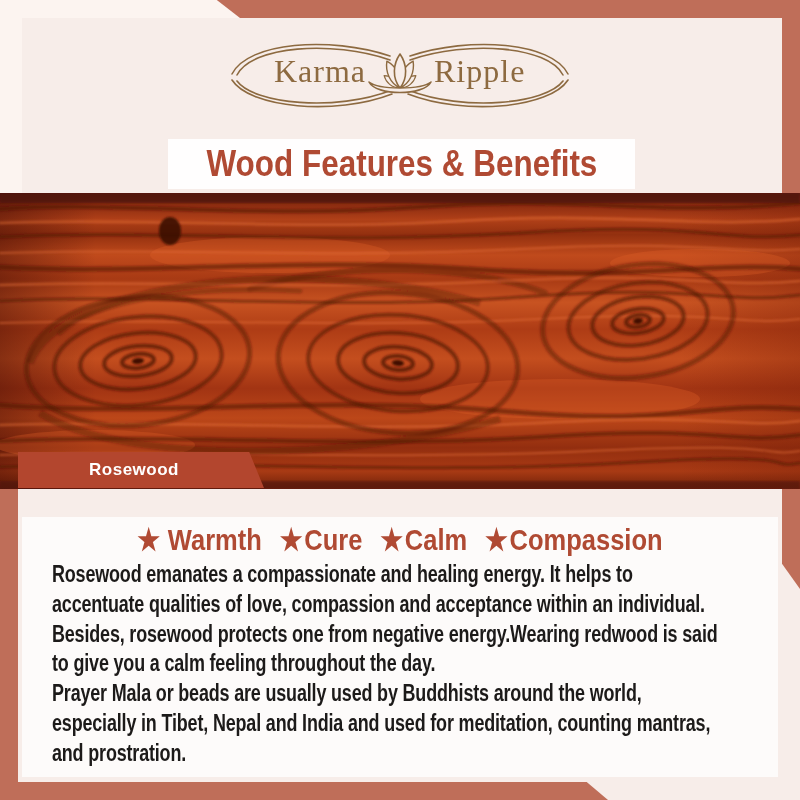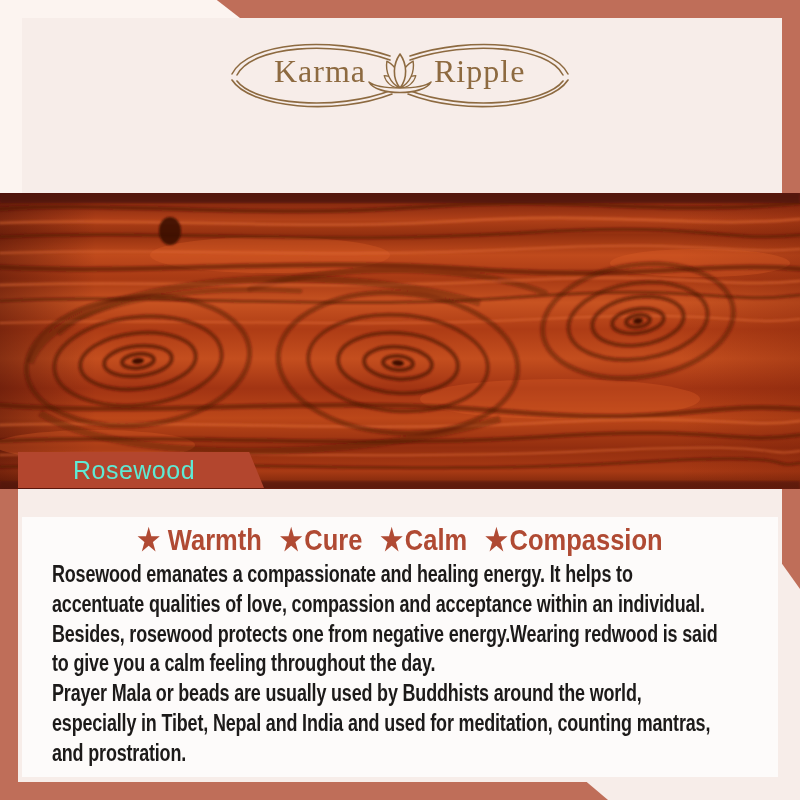--- a/index.html
+++ b/index.html
@@ -105,6 +105,9 @@
     <text x="216" y="48" text-anchor="start">Ripple</text>
   </svg>
 
+  <div class="abs heading-banner">
+    <span class="title">Wood Features &amp; Benefits</span>
+  </div>
 
   <div class="abs wood">
     <svg viewBox="0 0 800 296" preserveAspectRatio="none">

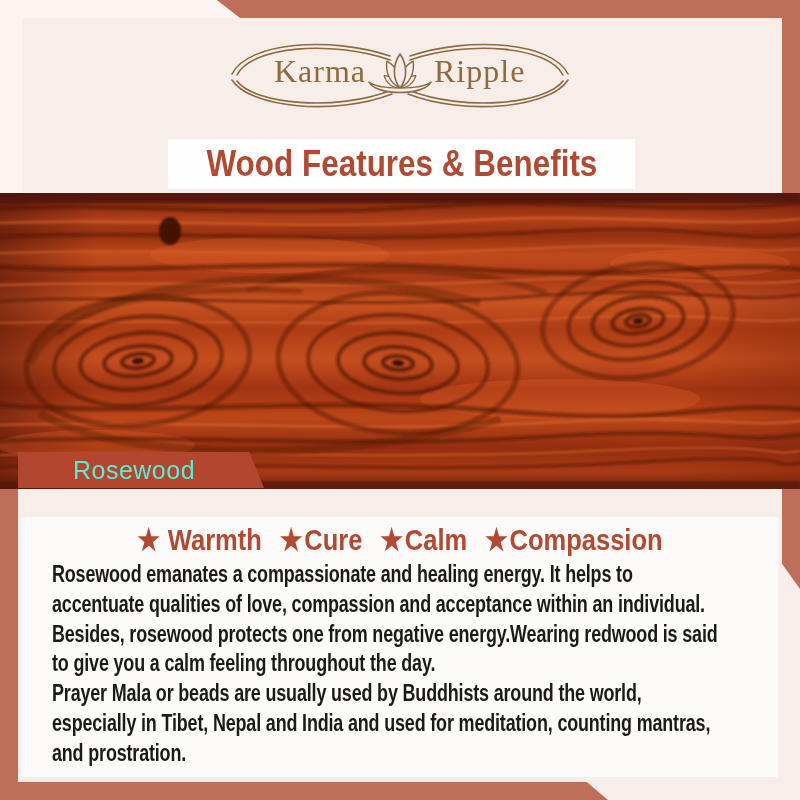--- a/index.html
+++ b/index.html
@@ -45,7 +45,7 @@
     background:var(--label_red,#b3462e);
     clip-path:polygon(0 0,94% 0,100% 100%,0 100%);
     display:flex;align-items:center;justify-content:center;}
-  .rosewood-label span{color:#5eead4;font-size:25px;font-weight:400;letter-spacing:.5px;
+  .rosewood-label span{color:#ffffff;font-size:17px;font-weight:700;letter-spacing:.5px;
     padding-right:14px;}
 
   

